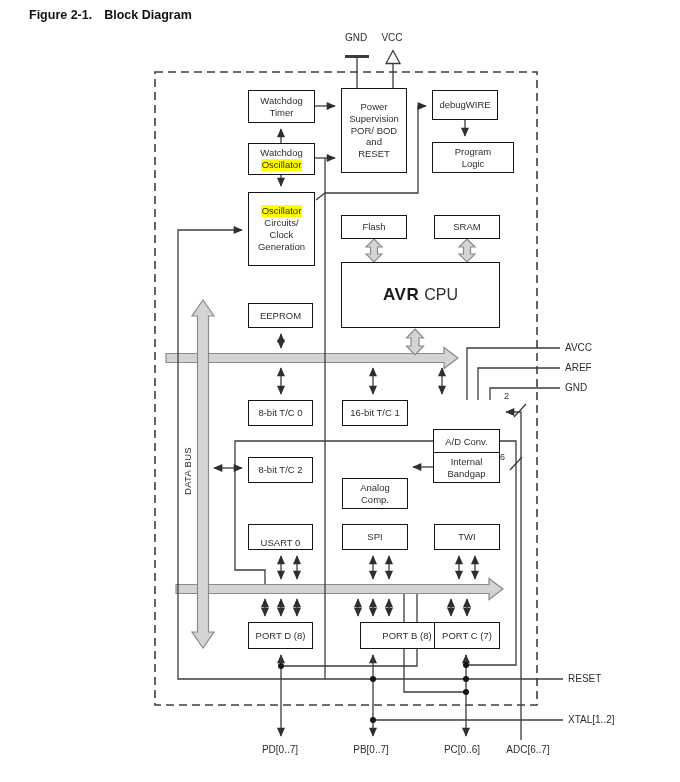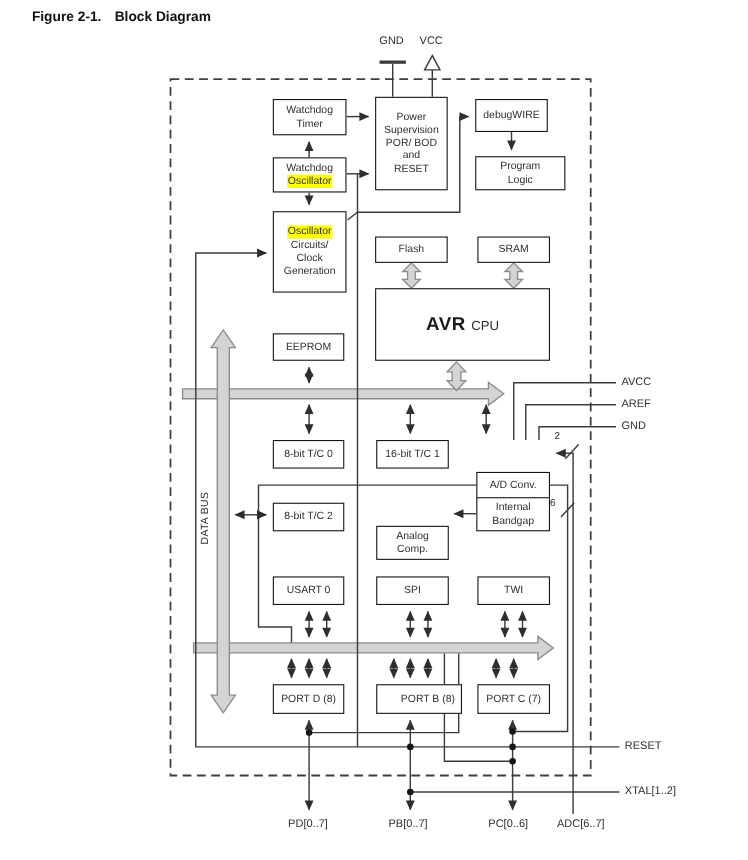--- a/index.html
+++ b/index.html
@@ -15,7 +15,7 @@
   .hl{background:#ffff00;padding:0 1px;}
   .cpu-row{display:flex;align-items:baseline;gap:5px;}
   .avr-big{font-size:17px;font-weight:bold;letter-spacing:.5px;color:#1a1a1a;}
-  .cpu-sm{font-size:12px;color:#2e2e2e;text-align:right;}
+  .cpu-sm{font-size:16px;color:#2e2e2e;text-align:right;}
   .lab{position:absolute;font-size:10px;white-space:nowrap;line-height:12px;}
   .lab.c{transform:translateX(-50%);}
   .buslab{position:absolute;font-size:9.5px;white-space:nowrap;

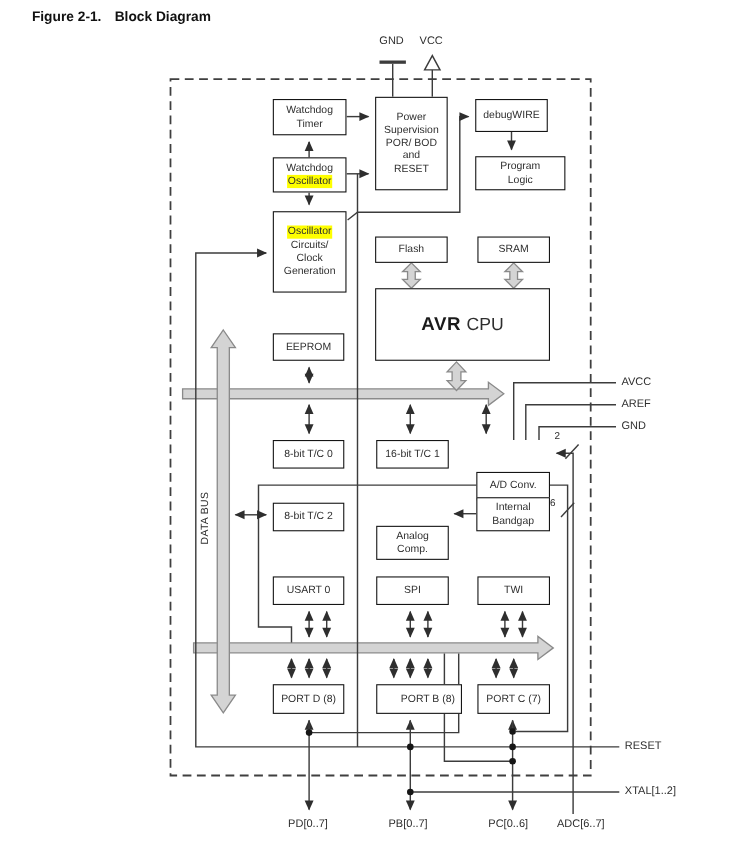--- a/index.html
+++ b/index.html
@@ -231,7 +231,7 @@
     <div class="bl">Bandgap</div>
   </div>
 
-  <div class="block" style="left:248px;top:524px;width:65px;height:26px;">
+  <div class="block" style="left:248px;top:524px;width:65px;height:26px;justify-content:flex-end;">
     <div class="bl">USART 0</div>
   </div>
 

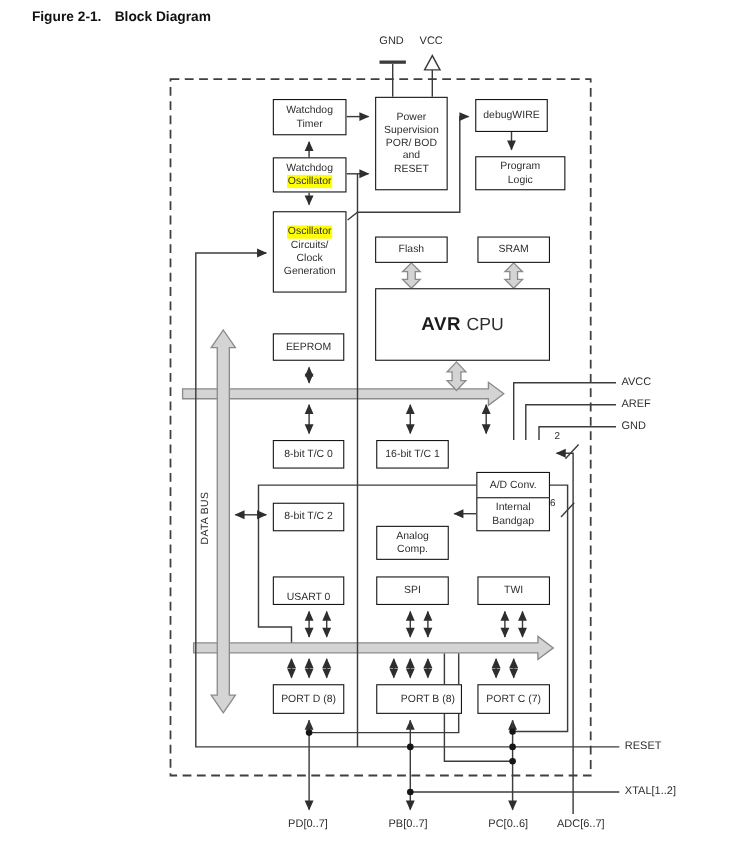--- a/index.html
+++ b/index.html
@@ -247,7 +247,7 @@
     <div class="bl">PORT D (8)</div>
   </div>
 
-  <div class="block" style="left:342px;top:622px;width:78px;height:27px;padding-left:16px;">
+  <div class="block" style="left:360px;top:622px;width:78px;height:27px;padding-left:16px;">
     <div class="bl">PORT B (8)</div>
   </div>
 

